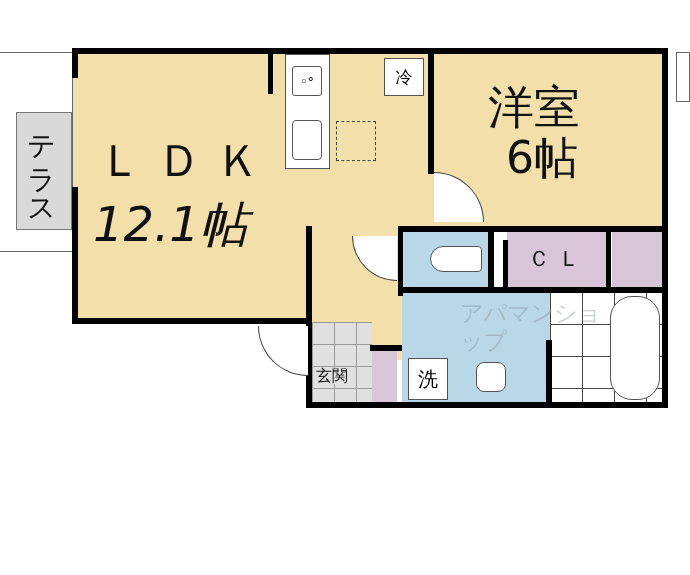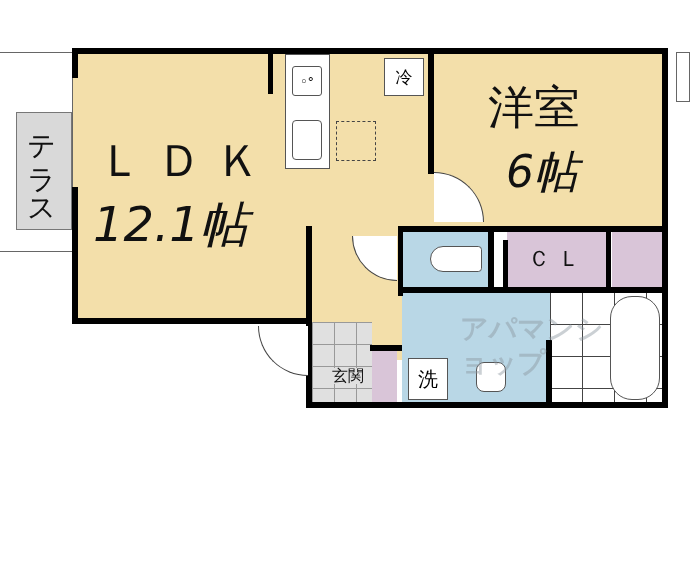--- a/index.html
+++ b/index.html
@@ -66,7 +66,7 @@
 <div class="label" style="left:93px;top:200px;font-size:48px;font-style:italic;">12.1帖</div>
 
 <div class="label" style="left:488px;top:84px;font-size:46px;">洋室</div>
-<div class="label" style="left:506px;top:150px;font-size:44px;font-style:italic;">6帖</div>
+<div class="label" style="left:506px;top:136px;font-size:44px;">6帖</div>
 
 <div class="abs" style="left:434px;top:172px;width:50px;height:50px;border:1px solid #444;border-radius:0 50px 0 0;background:#fff;border-bottom:none;border-left:none;"></div>
 <div class="abs" style="left:352px;top:236px;width:45px;height:45px;background:#fff;border:1px solid #444;border-radius:0 0 0 45px;border-top:none;border-right:none;"></div>

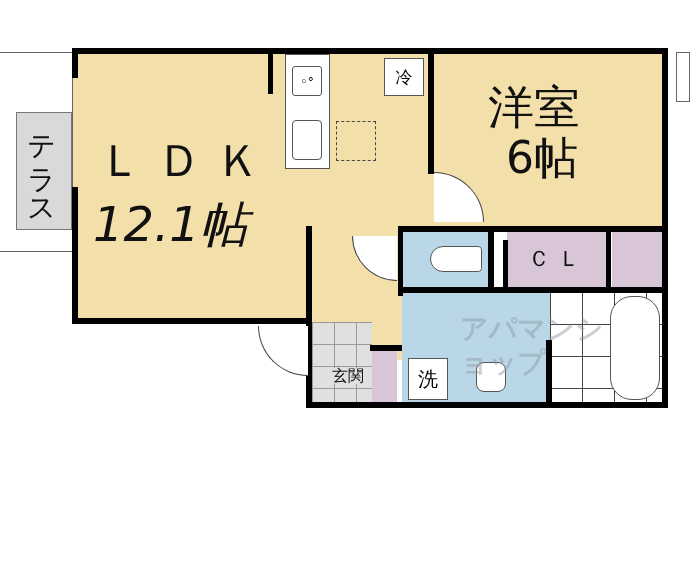--- a/index.html
+++ b/index.html
@@ -84,6 +84,6 @@
 
 <div class="abs" style="left:610px;top:296px;width:50px;height:104px;background:#fff;border:1px solid #555;border-radius:22px;"></div>
 
-<div class="label" style="left:460px;top:312px;width:150px;font-size:28px;color:rgba(140,150,160,0.45);font-weight:bold;white-space:normal;line-height:1.2;">アパマンショップ</div>
+<div class="label" style="left:460px;top:300px;width:150px;font-size:23px;color:rgba(140,150,160,0.45);font-weight:normal;white-space:normal;line-height:1.2;">アパマンショップ</div>
 
 </body></html>

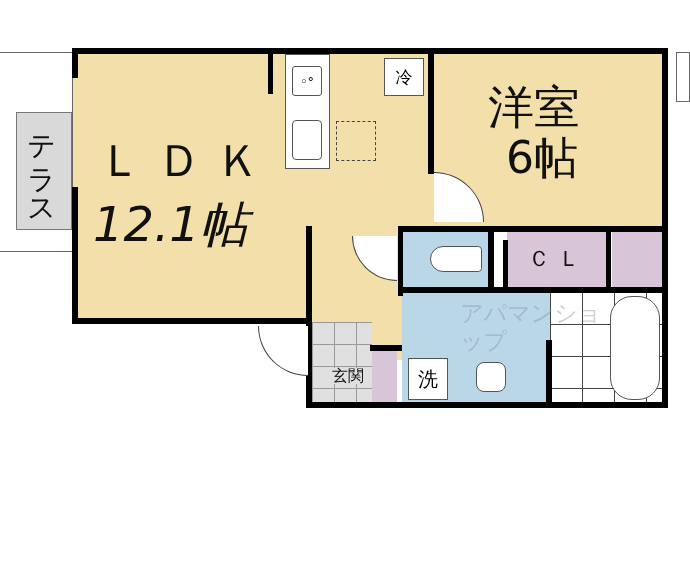--- a/index.html
+++ b/index.html
@@ -76,7 +76,7 @@
 
 <div class="label" style="left:528px;top:248px;font-size:22px;letter-spacing:8px;">ＣＬ</div>
 
-<div class="label" style="left:332px;top:368px;font-size:16px;background:#e0e0e0;">玄関</div>
+<div class="label" style="left:316px;top:368px;font-size:16px;background:#e0e0e0;">玄関</div>
 
 <div class="small-box" style="left:408px;top:358px;width:40px;height:42px;font-size:20px;">洗</div>
 

